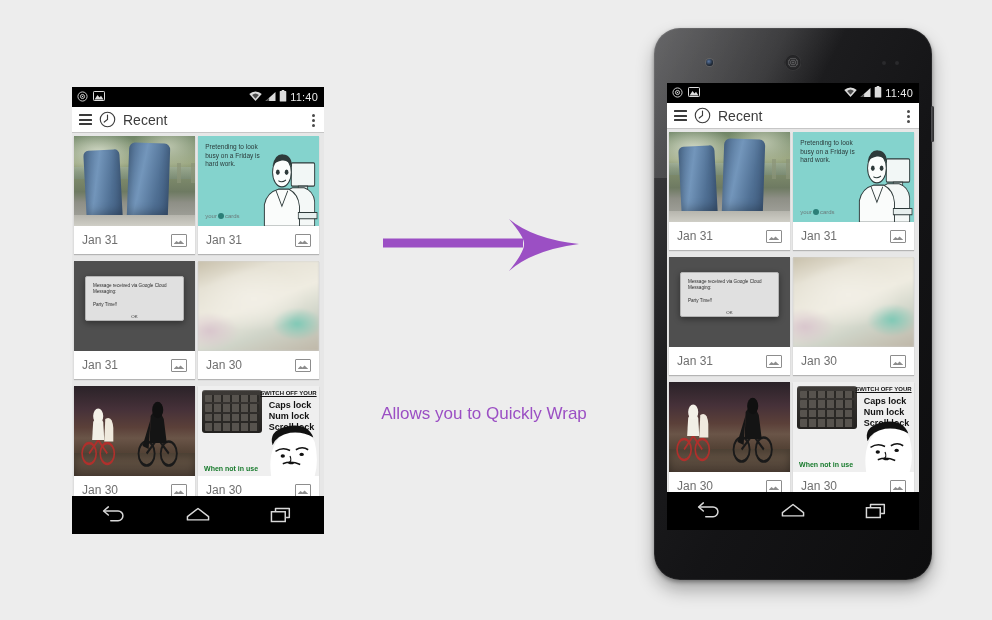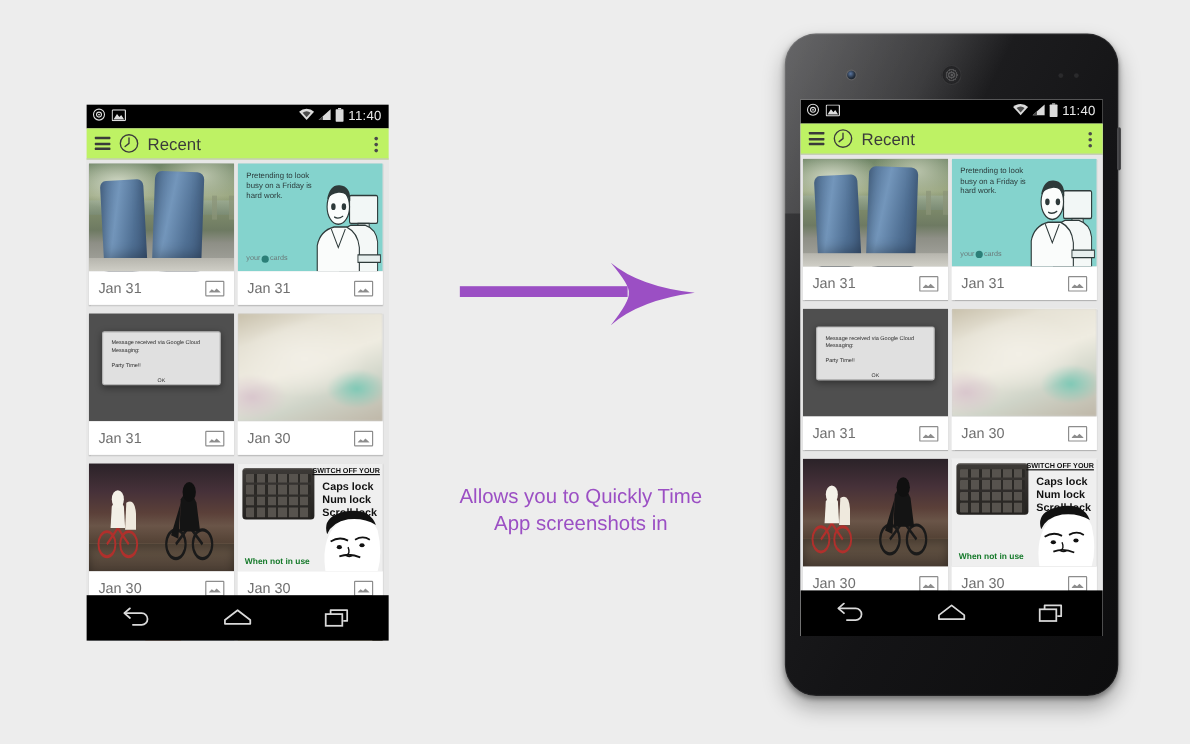--- a/index.html
+++ b/index.html
@@ -23,7 +23,7 @@
   .sb-clock { color:#e9e9e9; letter-spacing:.2px; }
 
   .actionbar {
-    background: #bef264;
+    background: #ffffff;
     border-bottom: 1px solid #c6c6c6;
     display: flex; align-items: center;
     position: relative;

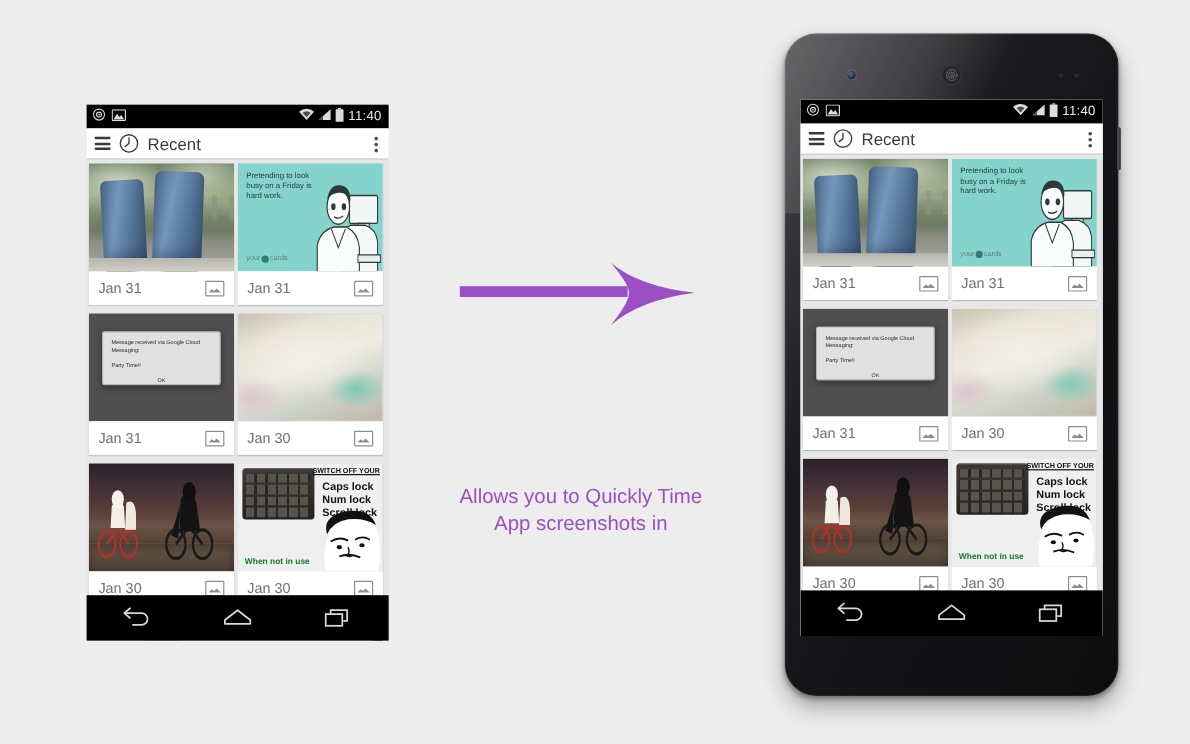--- a/index.html
+++ b/index.html
@@ -430,7 +430,7 @@
   </svg>
 
   <div id="caption">
-    <div>Allows you to Quickly Time</div>
+    <div>Allows you to Quickly Wrap</div>
     <div>App screenshots in</div>
   </div>
 

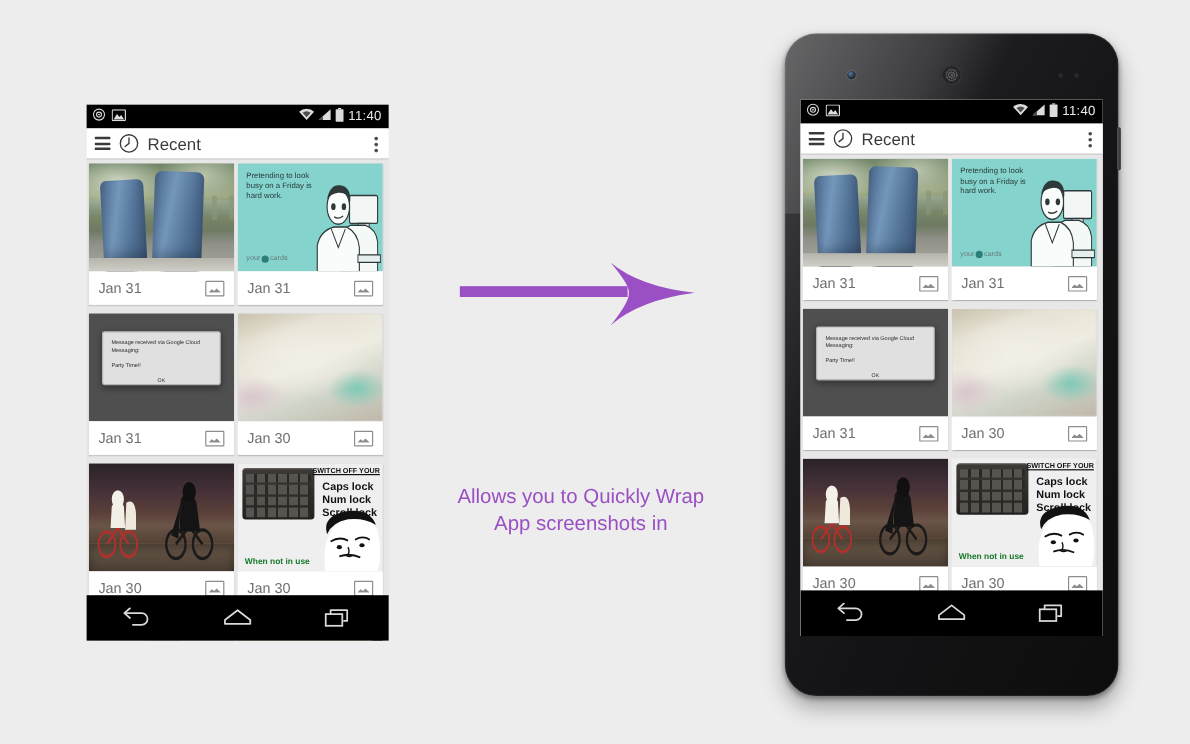--- a/index.html
+++ b/index.html
@@ -431,7 +431,6 @@
 
   <div id="caption">
     <div>Allows you to Quickly Wrap</div>
-    <div>App screenshots in</div>
   </div>
 
   <div id="phone">

